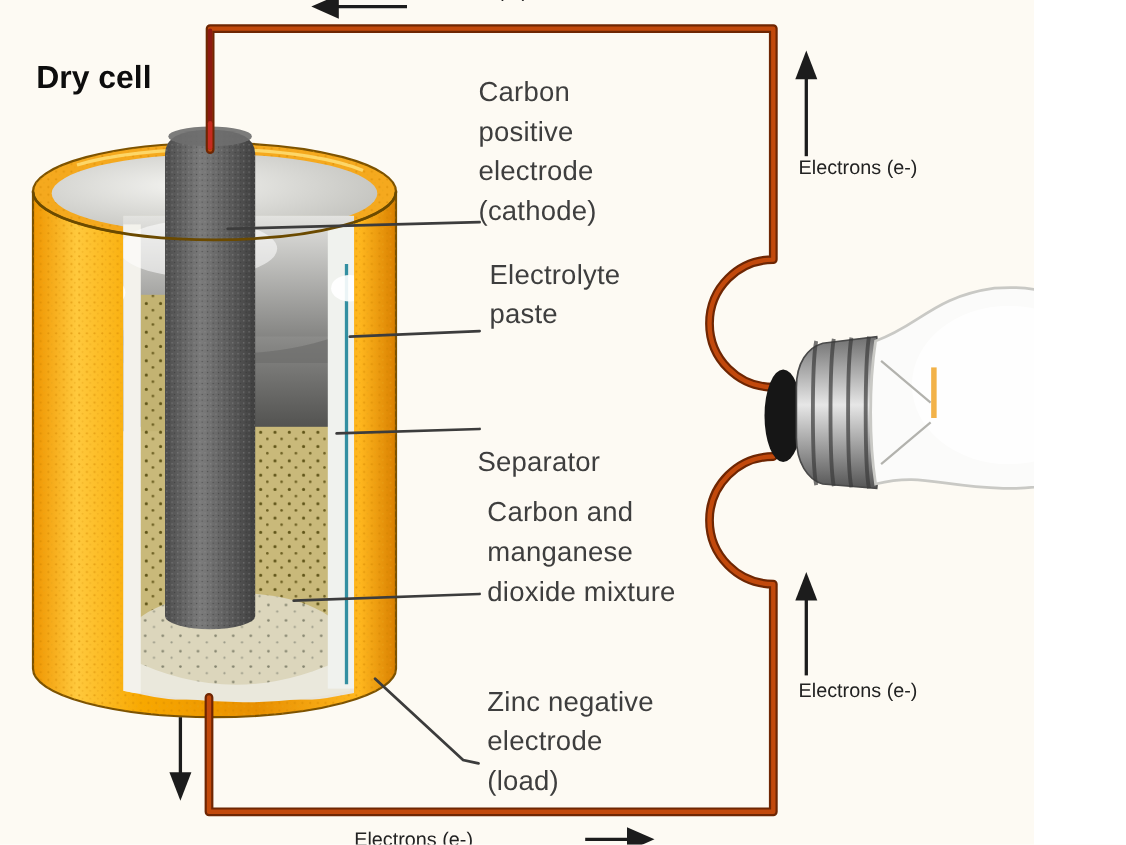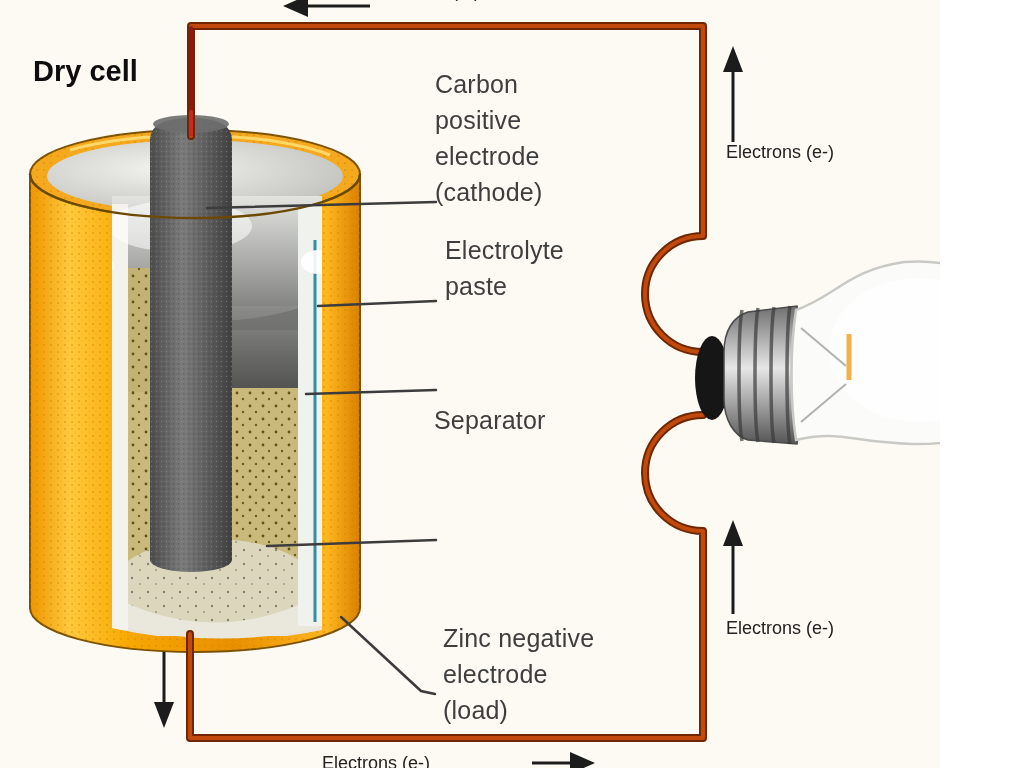--- a/index.html
+++ b/index.html
@@ -231,6 +231,11 @@
     <div>Separator</div>
   </div>
 
+  <div class="txt part-label" style="left:443px;top:448px;">
+    <div>Carbon and</div>
+    <div>manganese</div>
+    <div>dioxide mixture</div>
+  </div>
 
   <div class="txt part-label" style="left:443px;top:596px;margin-top:24px;">
     <div>Zinc negative</div>

